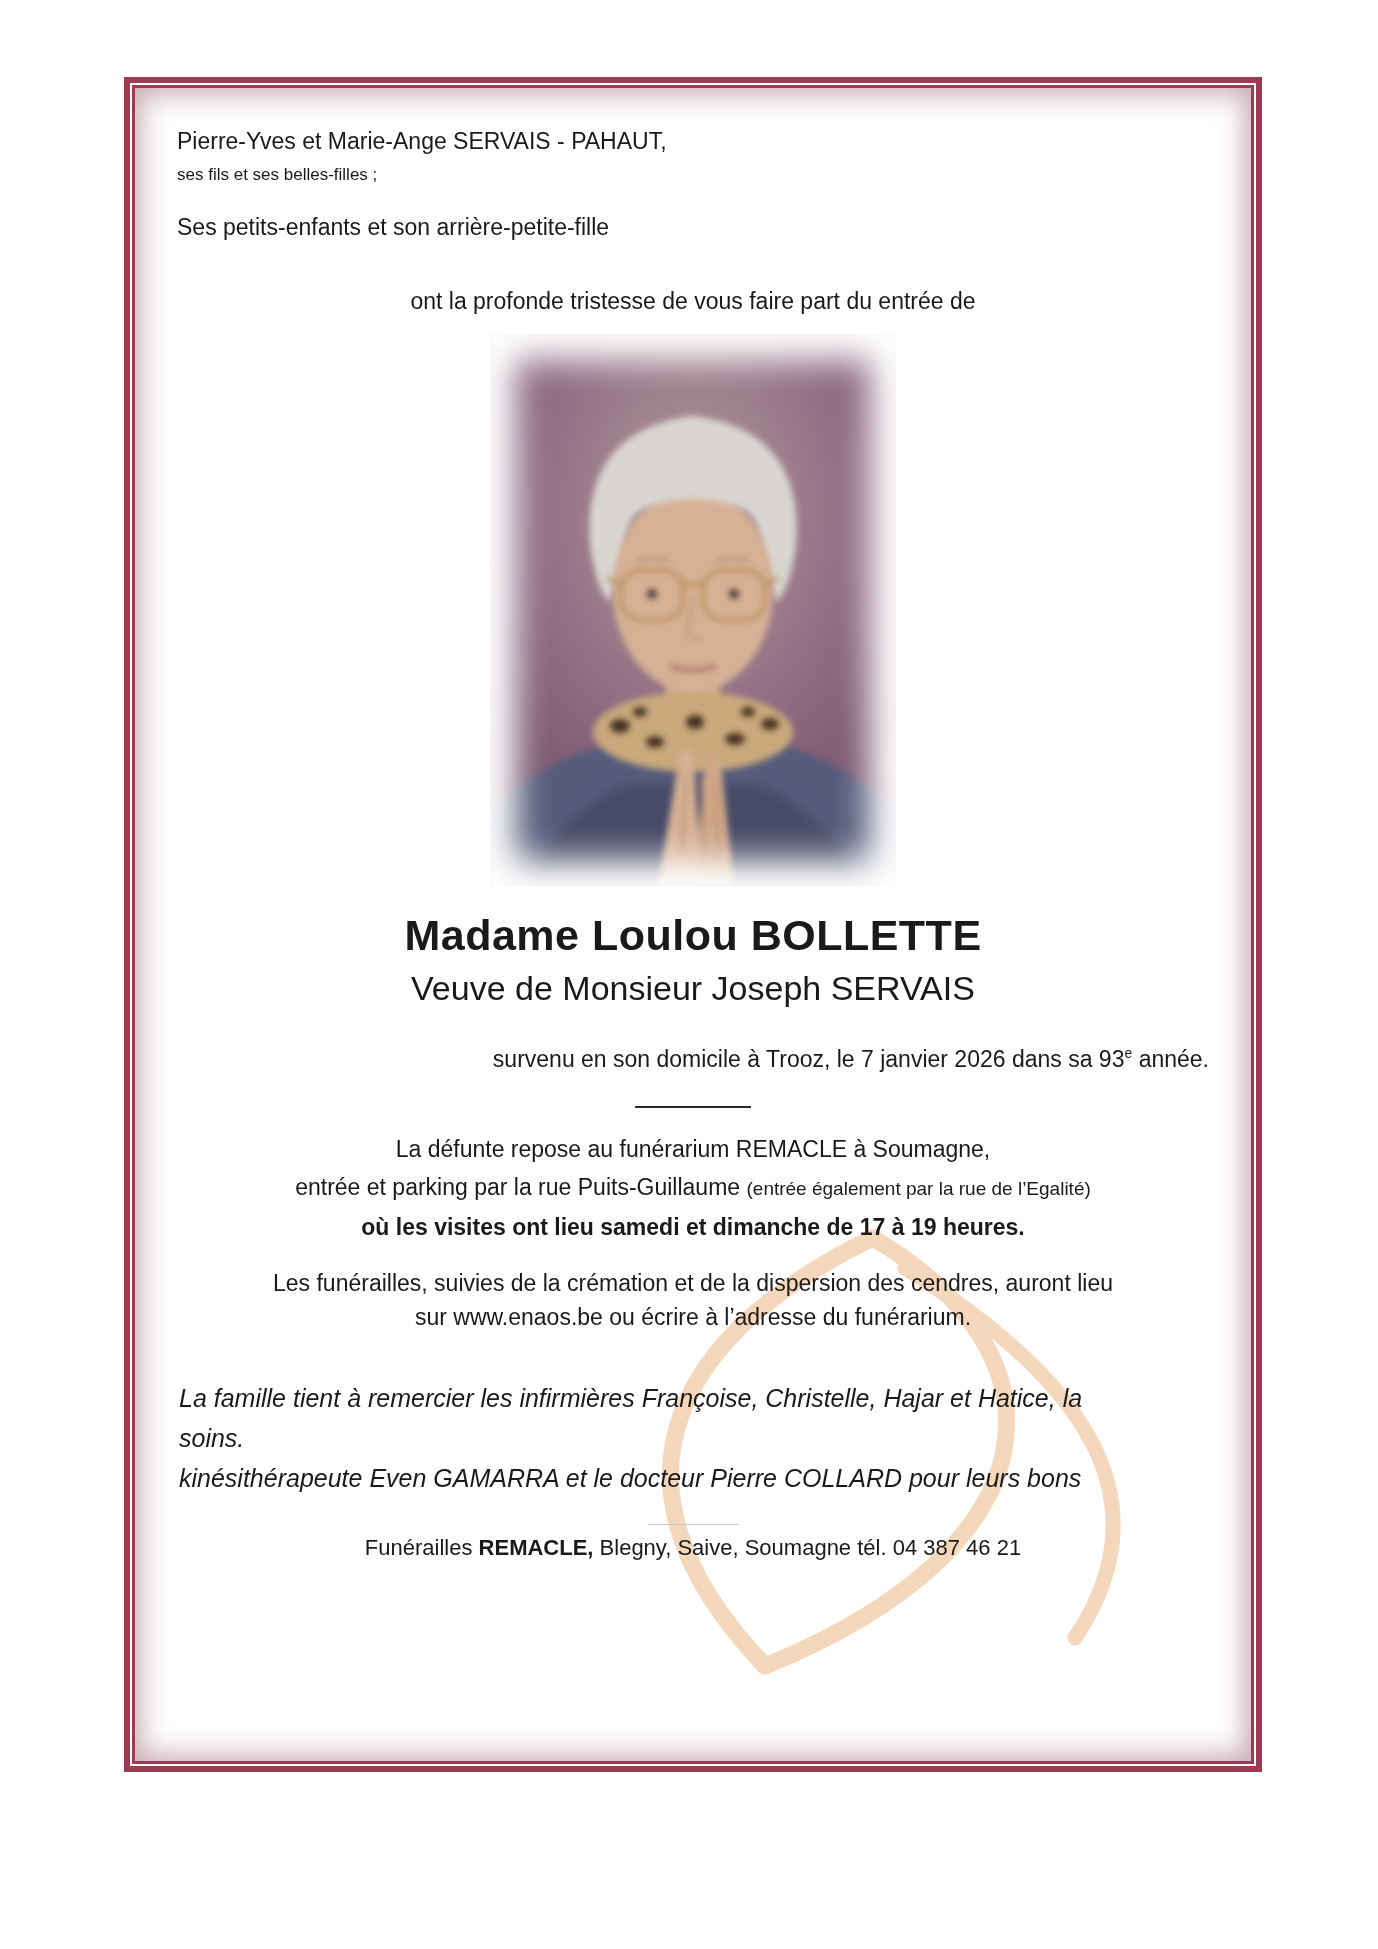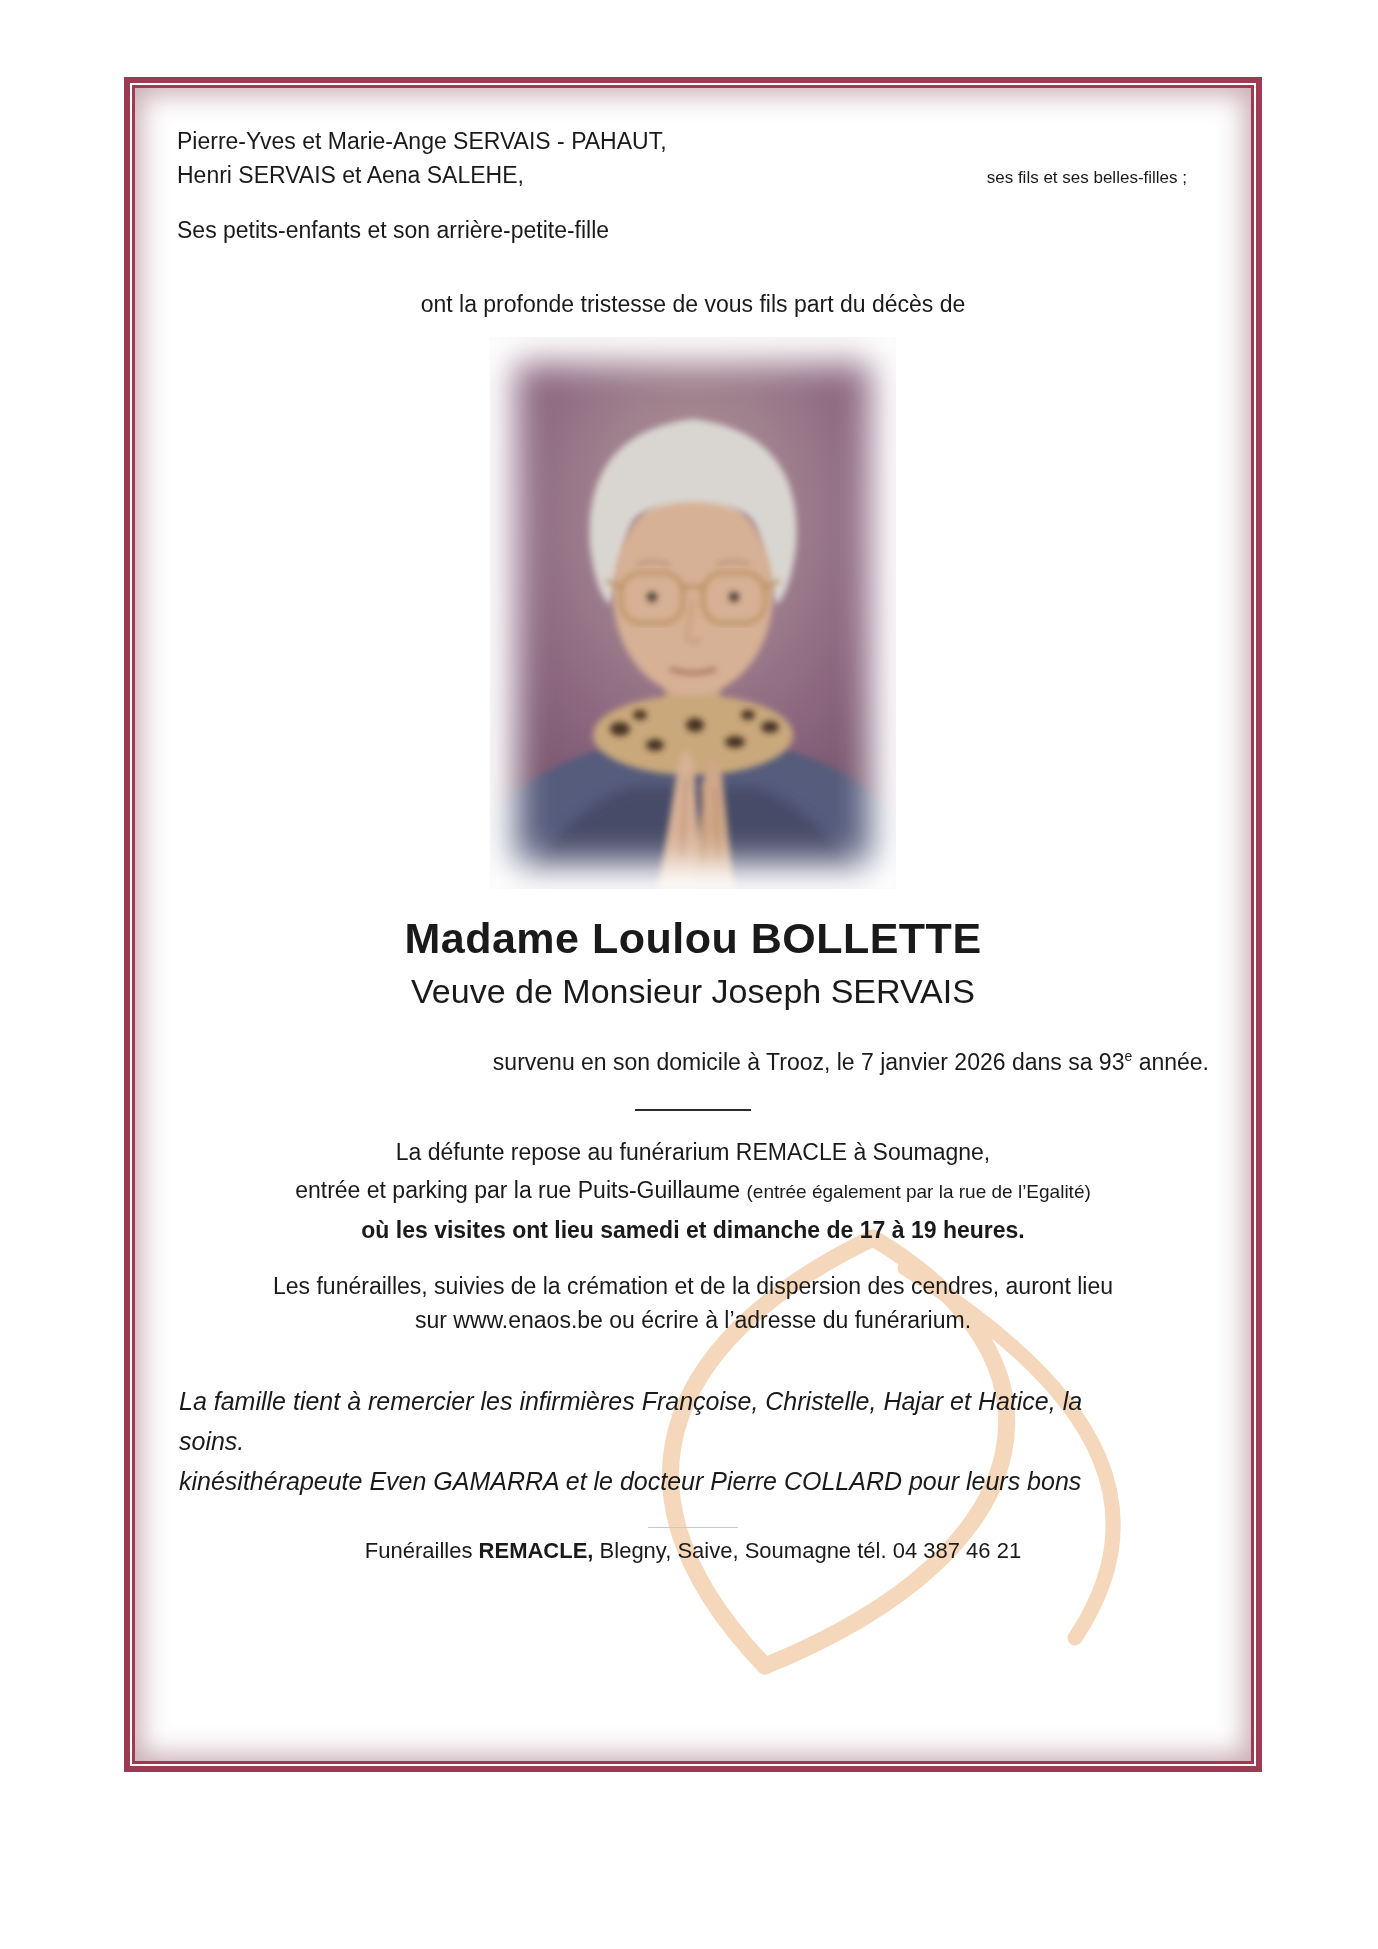--- a/index.html
+++ b/index.html
@@ -129,7 +129,6 @@
       <div class="names">
         <span class="name-line">Pierre-Yves et Marie-Ange SERVAIS - PAHAUT,</span>
         <span class="line2">
-          <span>Henri SERVAIS et Aena SALEHE,</span>
           <span class="relation">ses fils et ses belles-filles ;</span>
         </span>
         <span class="name-line grandchildren">Ses petits-enfants et son arrière-petite-fille</span>

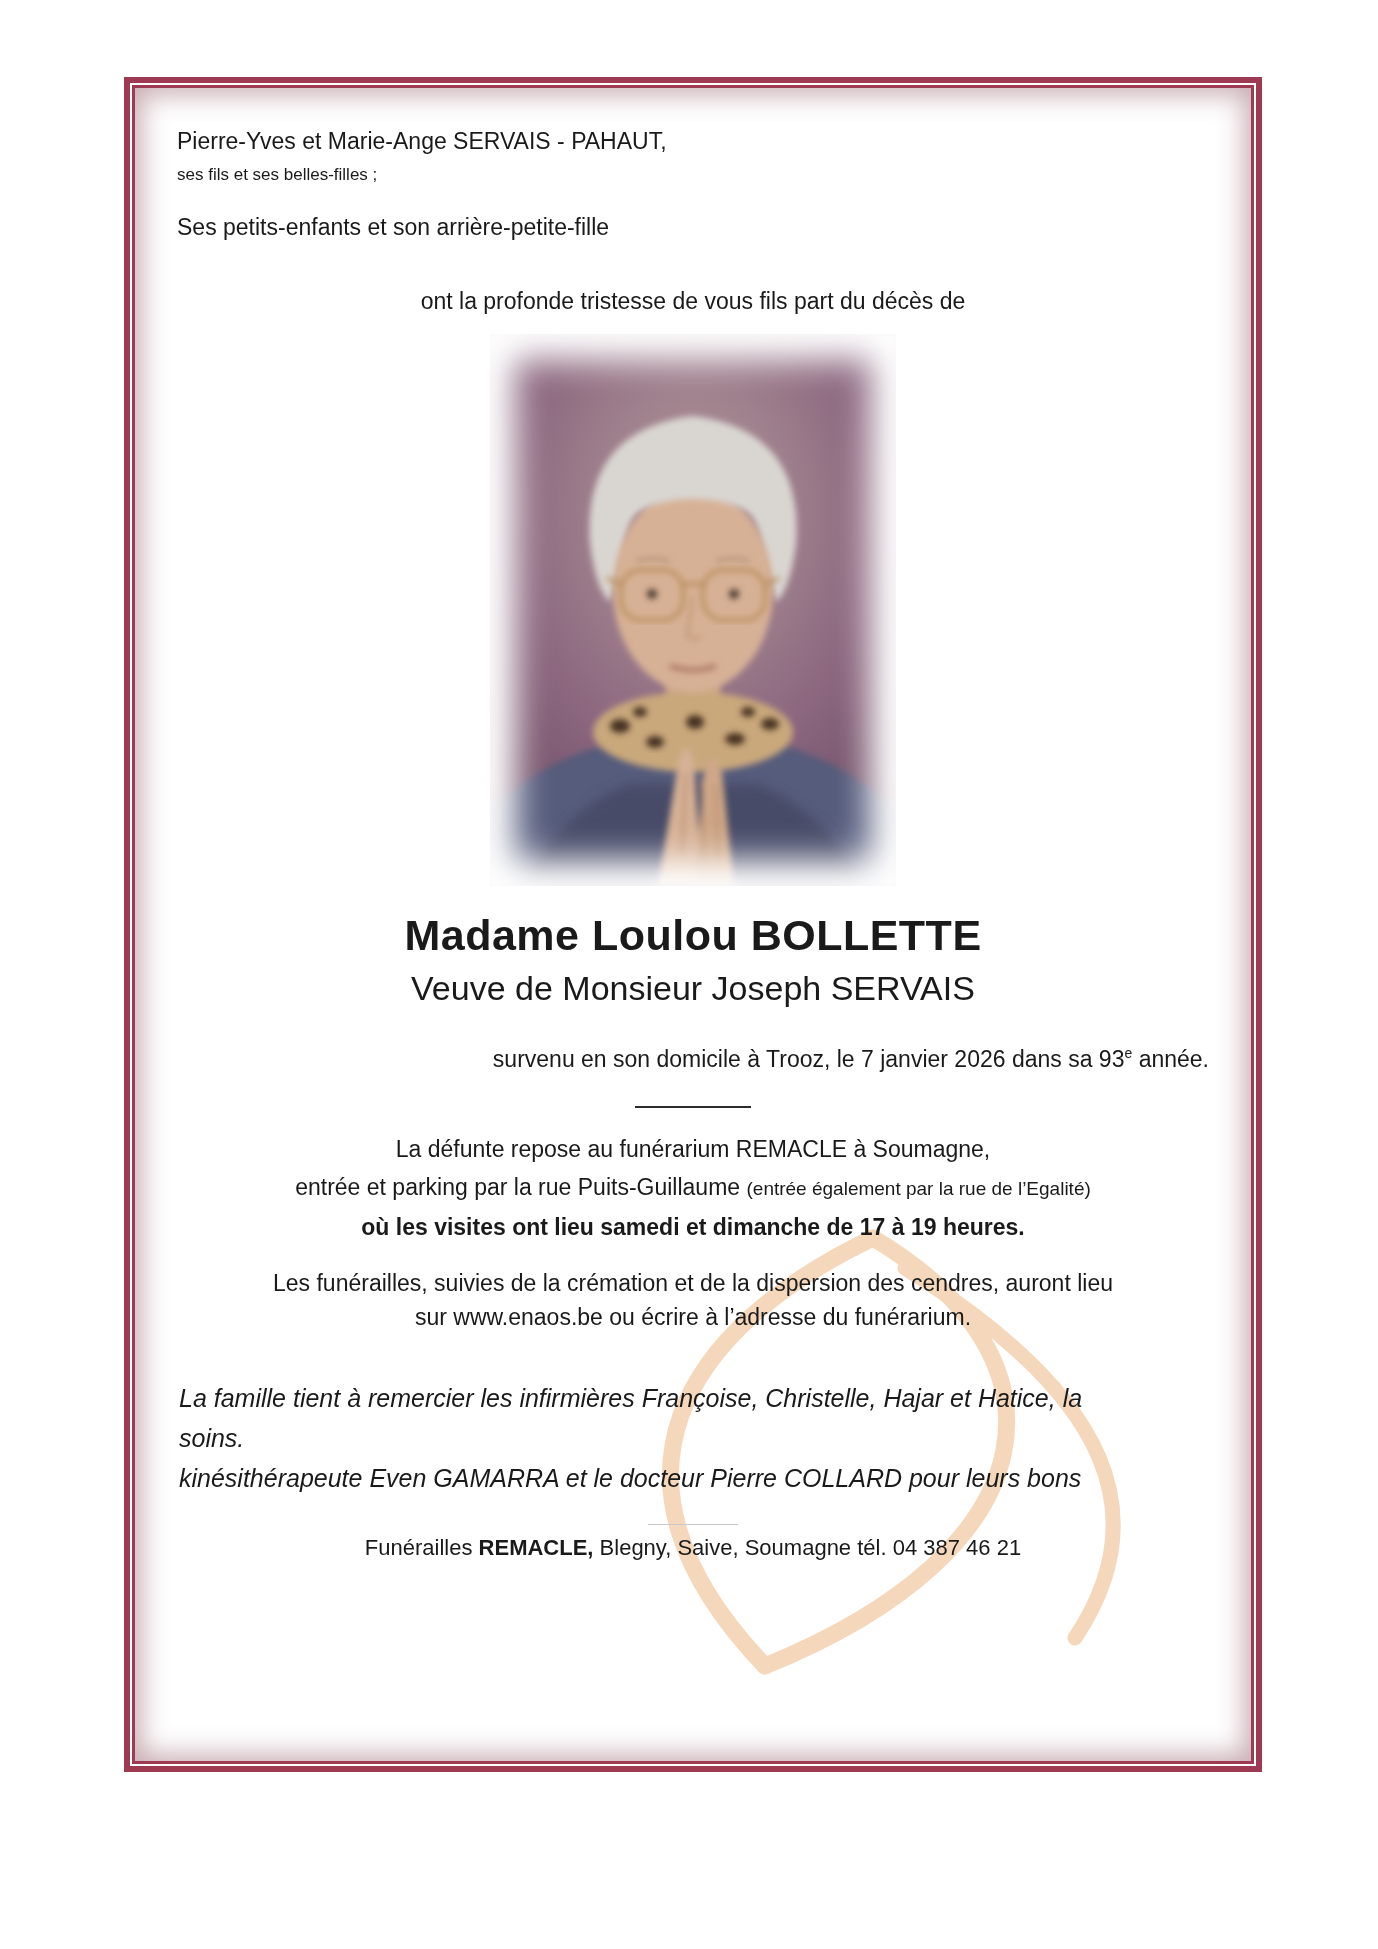--- a/index.html
+++ b/index.html
@@ -134,7 +134,7 @@
         <span class="name-line grandchildren">Ses petits-enfants et son arrière-petite-fille</span>
       </div>
 
-      <div class="intro">ont la profonde tristesse de vous fils part du décès de</div>
+      <div class="intro">ont la profonde tristesse de vous faire part du entrée de</div>
 
       <div class="photo-wrap">
         <svg viewBox="0 0 406 552" xmlns="http://www.w3.org/2000/svg">

